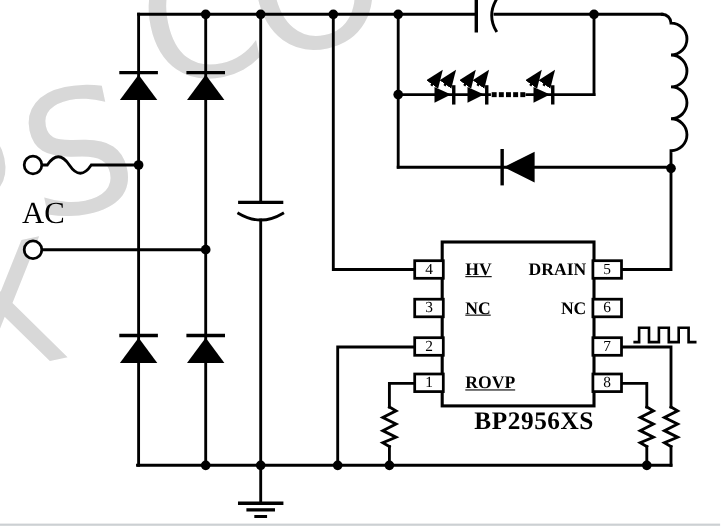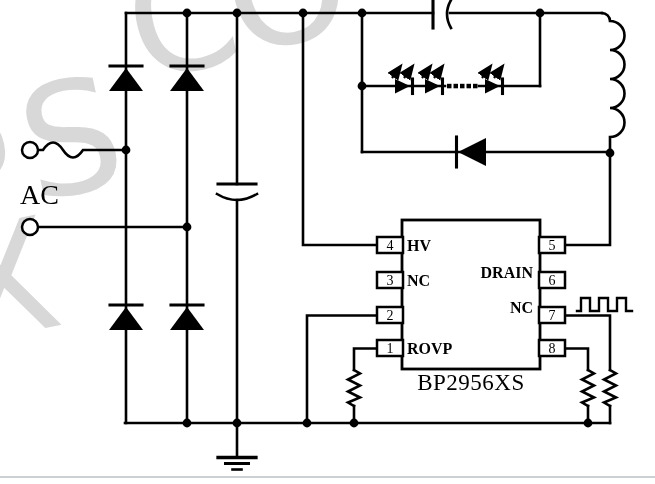--- a/index.html
+++ b/index.html
@@ -32,7 +32,7 @@
   .pin-num{width:26px; height:16px; line-height:17px; text-align:center;
            font-size:14px;}
   .pin-lbl{height:16px; line-height:17px; font-size:16px; font-weight:bold; width:90px;}
-  .pl-left{left:407px; text-align:left;}
+  .pl-left{left:423px; text-align:left;text-decoration:underline;}
   .pl-right{left:443px; text-align:right;margin-top:27px;}
   .ic-name{left:402px; top:370px; width:138px; text-align:center;
            font-size:23px; font-weight:normal; letter-spacing:0.5px;}

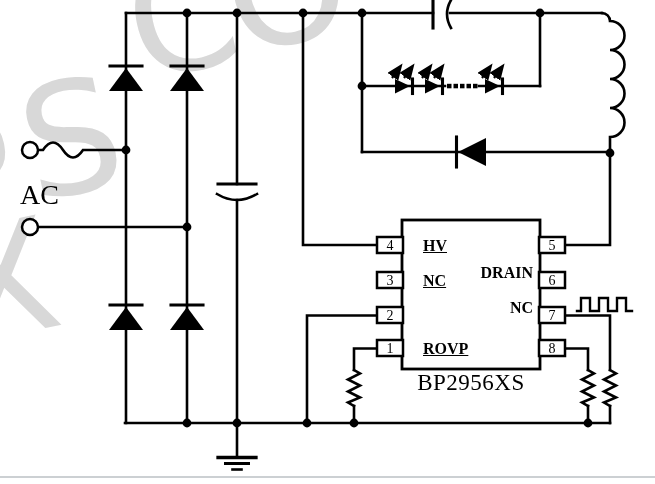--- a/index.html
+++ b/index.html
@@ -33,7 +33,7 @@
            font-size:14px;}
   .pin-lbl{height:16px; line-height:17px; font-size:16px; font-weight:bold; width:90px;}
   .pl-left{left:423px; text-align:left;text-decoration:underline;}
-  .pl-right{left:443px; text-align:right;margin-top:27px;}
+  .pl-right{left:443px; text-align:right;}
   .ic-name{left:402px; top:370px; width:138px; text-align:center;
            font-size:23px; font-weight:normal; letter-spacing:0.5px;}
   .num-left{left:377px;} .num-right{left:539px;}

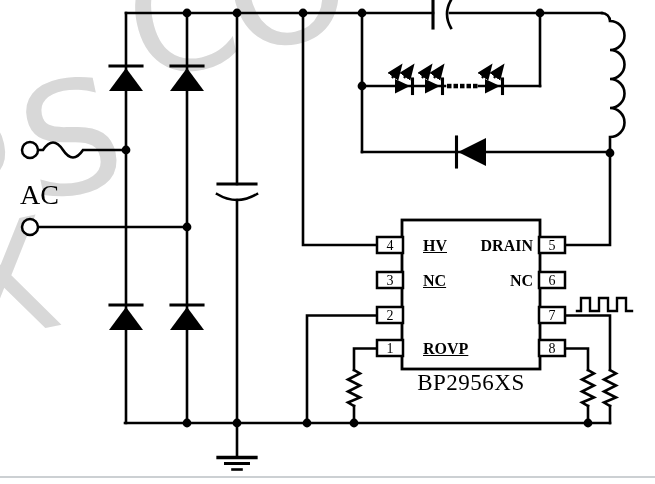--- a/index.html
+++ b/index.html
@@ -34,8 +34,8 @@
   .pin-lbl{height:16px; line-height:17px; font-size:16px; font-weight:bold; width:90px;}
   .pl-left{left:423px; text-align:left;text-decoration:underline;}
   .pl-right{left:443px; text-align:right;}
-  .ic-name{left:402px; top:370px; width:138px; text-align:center;
-           font-size:23px; font-weight:normal; letter-spacing:0.5px;}
+  .ic-name{left:402px; top:370px; width:138px; text-align:right;
+           font-size:23px; font-weight:bold; letter-spacing:0.5px;}
   .num-left{left:377px;} .num-right{left:539px;}
   .row1{top:237px;} .row2{top:272px;} .row3{top:307px;} .row4{top:340px;}
   #bottom-rule{position:absolute; left:0; top:476px; width:655px; height:2px;

